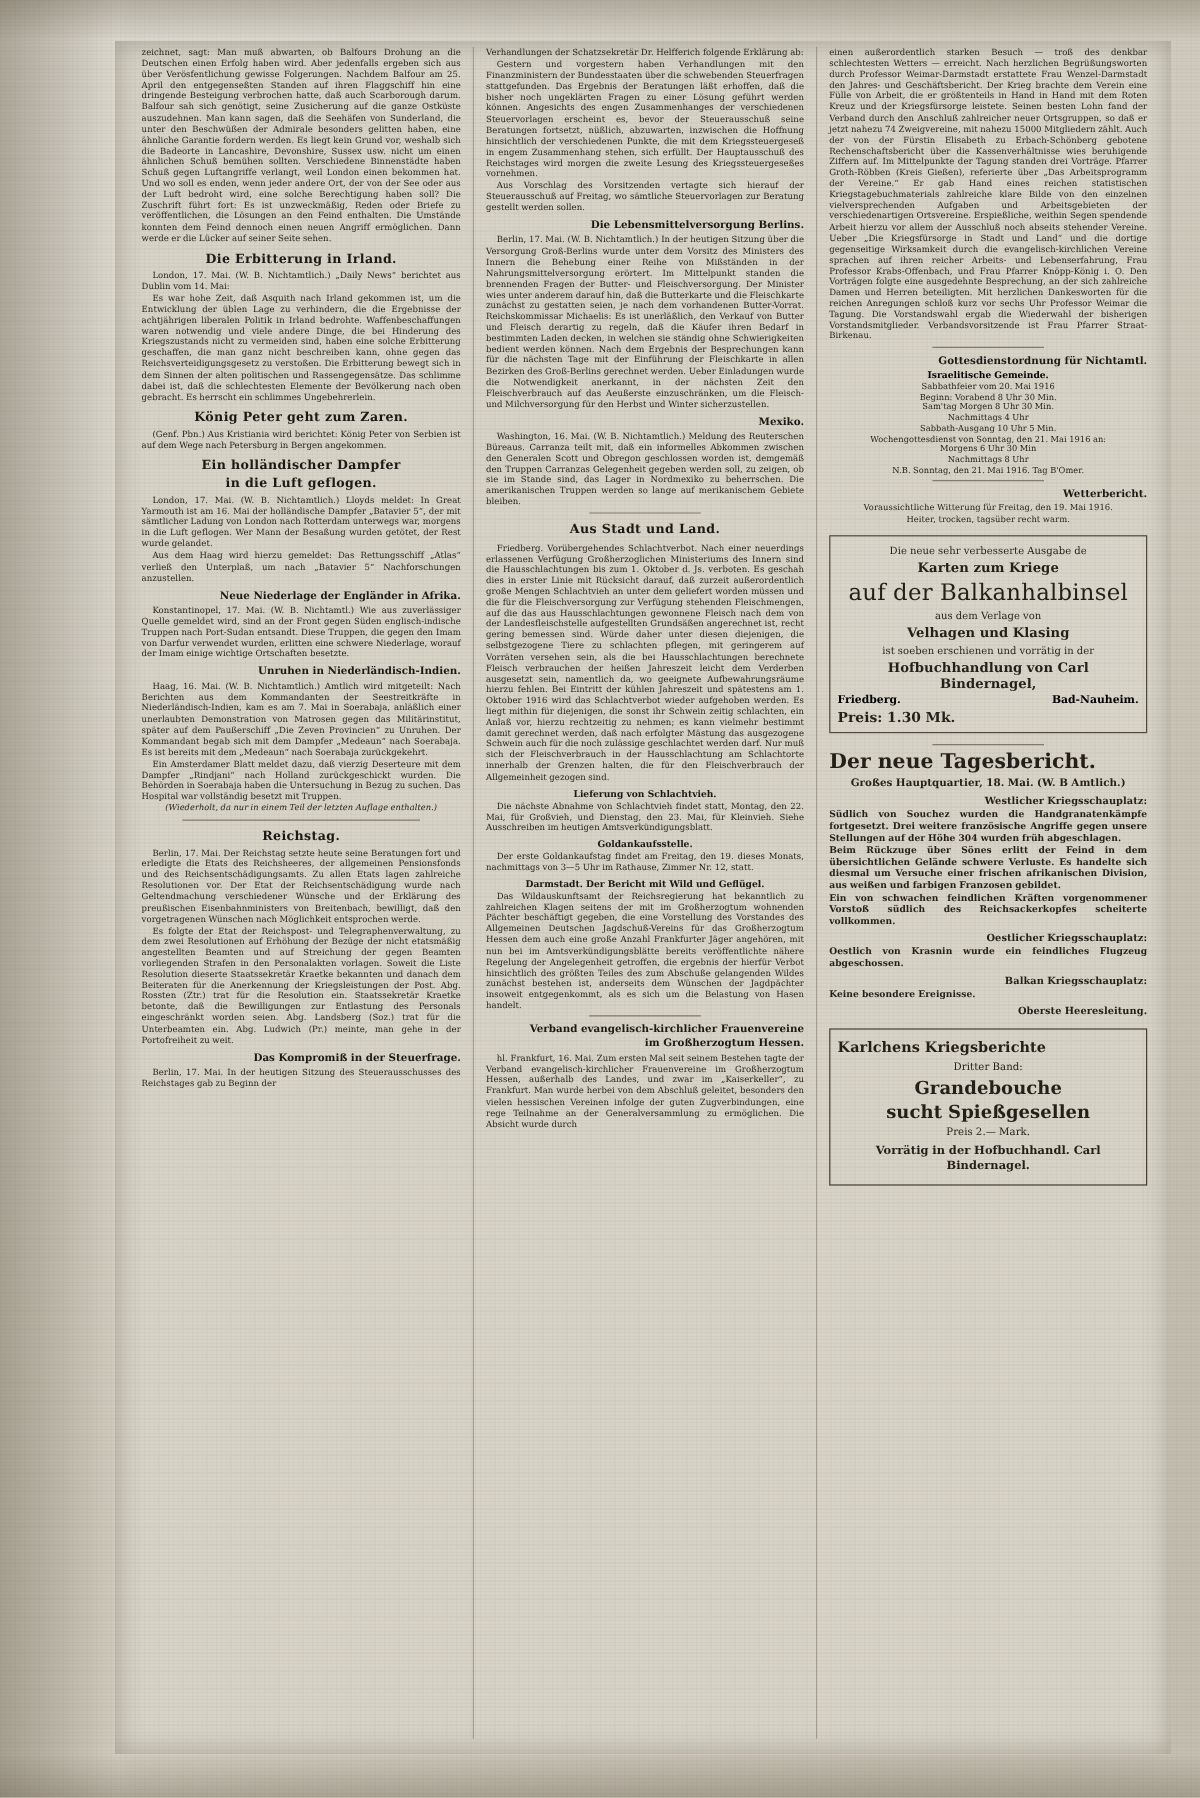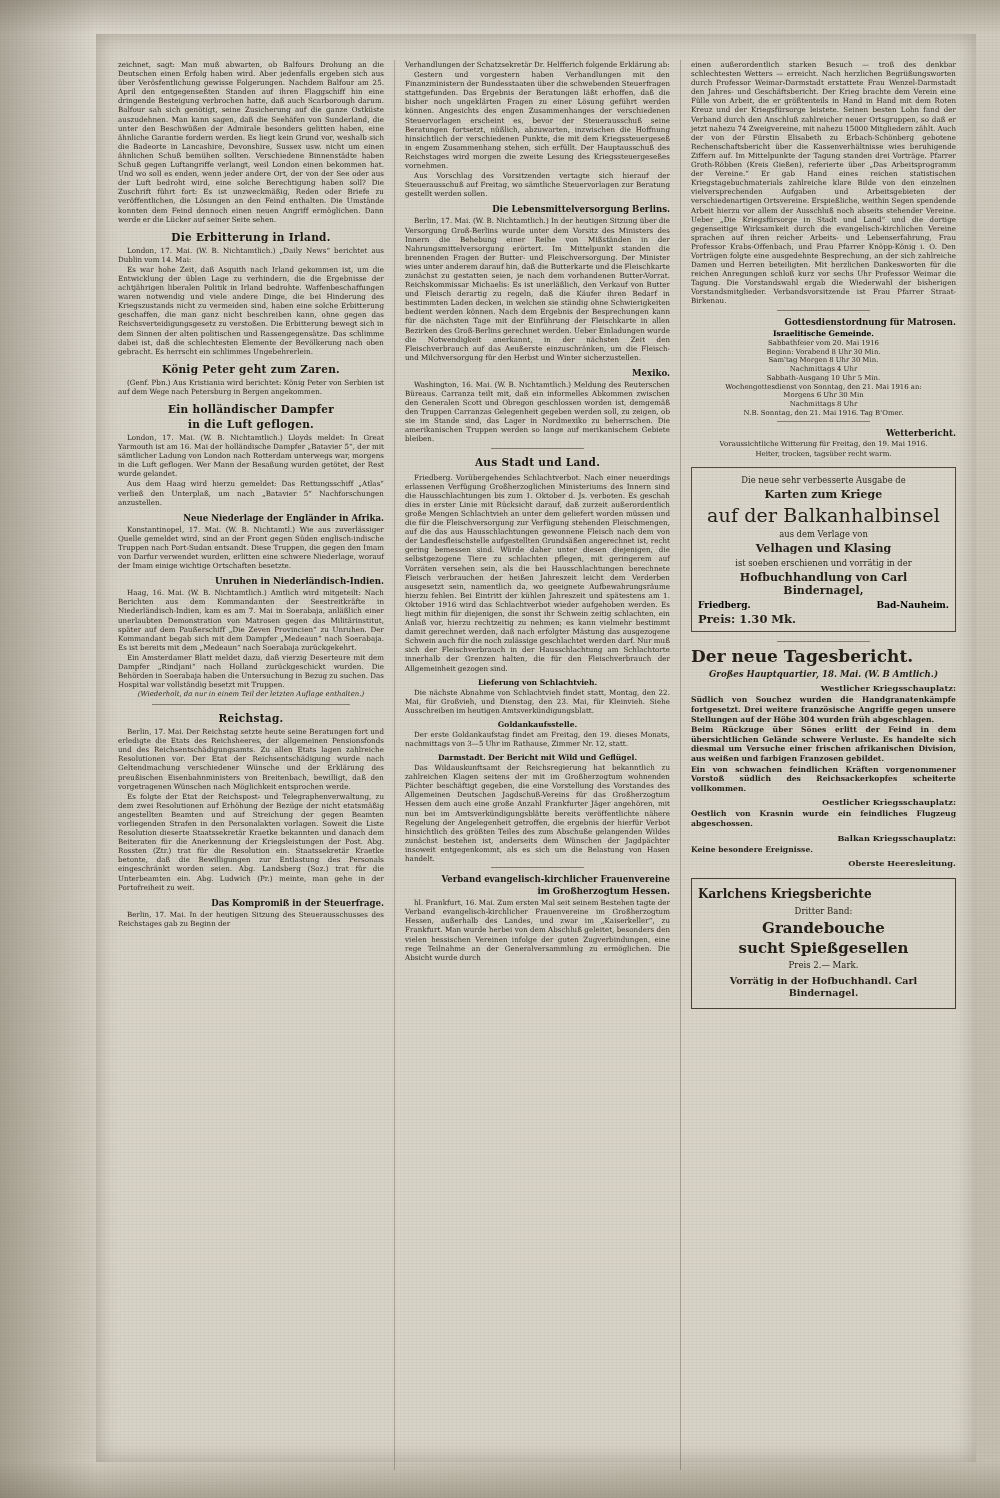--- a/index.html
+++ b/index.html
@@ -30,7 +30,7 @@
     pointer-events:none;opacity:.8;
   }
   .cols{
-    position:absolute;left:108px;top:60px;width:858px;height:1410px;
+    position:absolute;left:108px;top:39px;width:858px;height:1410px;
     display:flex;gap:0;
   }
   .col{

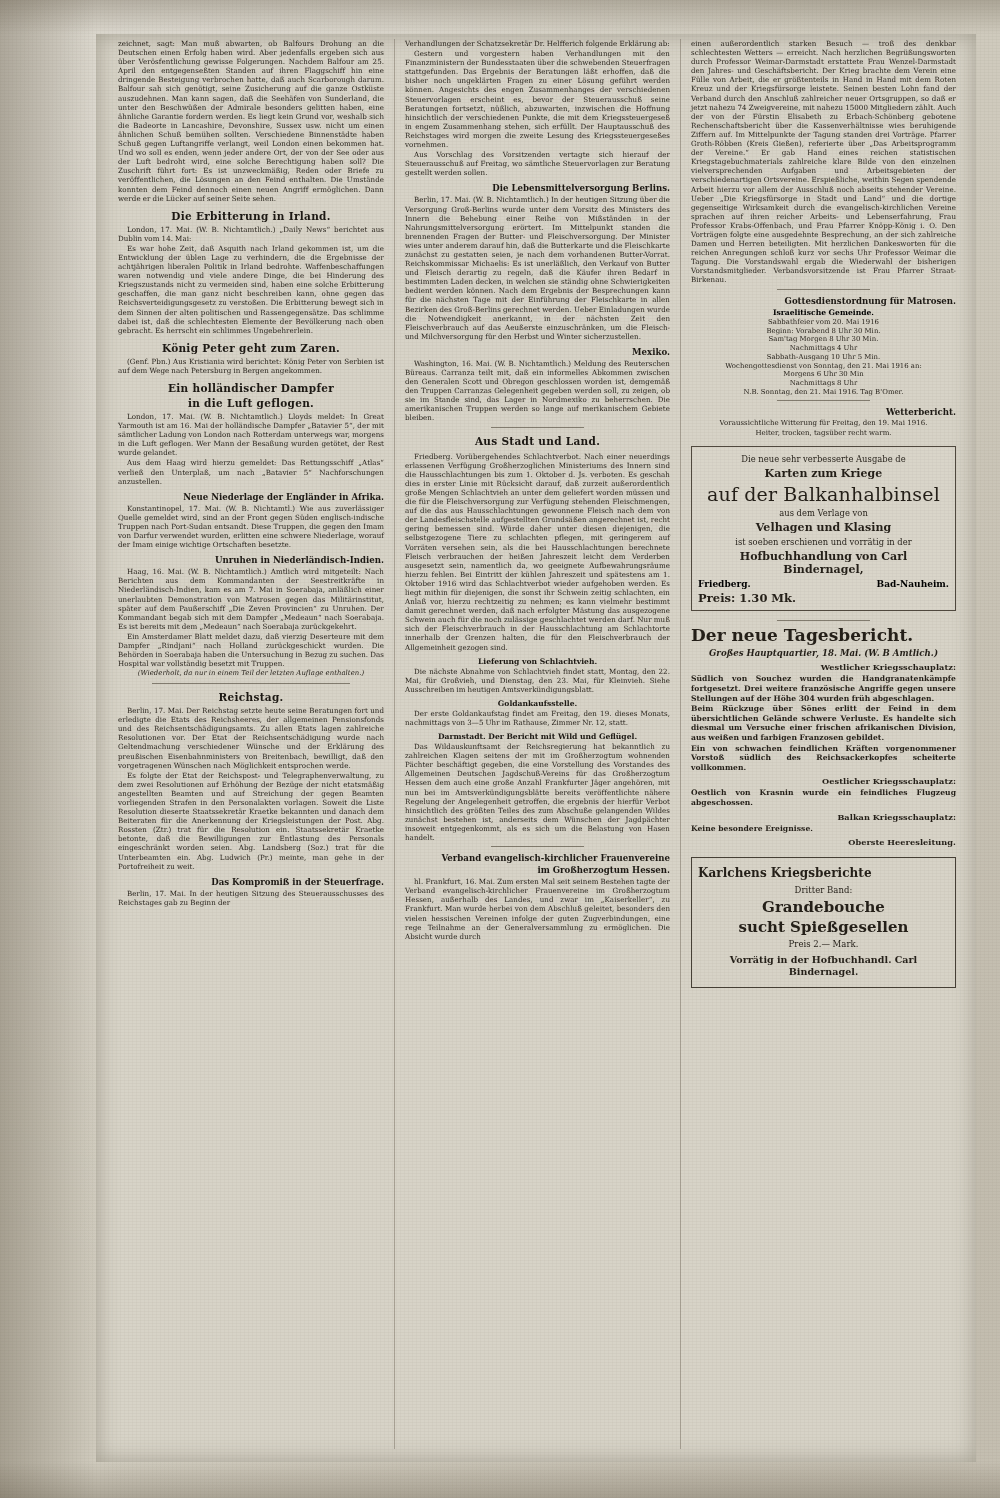--- a/index.html
+++ b/index.html
@@ -228,7 +228,7 @@
       <hr class="rule-short">
 
       <div class="gottes">
-        <h3 class="subhead">Gottesdienstordnung für Matrosen.</h3>
+        <h3 class="subhead">Gottesdienstordnung für Nichtamtl.</h3>
         <div class="gsub">Israelitische Gemeinde.</div>
         <p class="gline">Sabbathfeier vom 20. Mai 1916</p>
         <p class="gline">Beginn: Vorabend 8 Uhr 30 Min.</p>

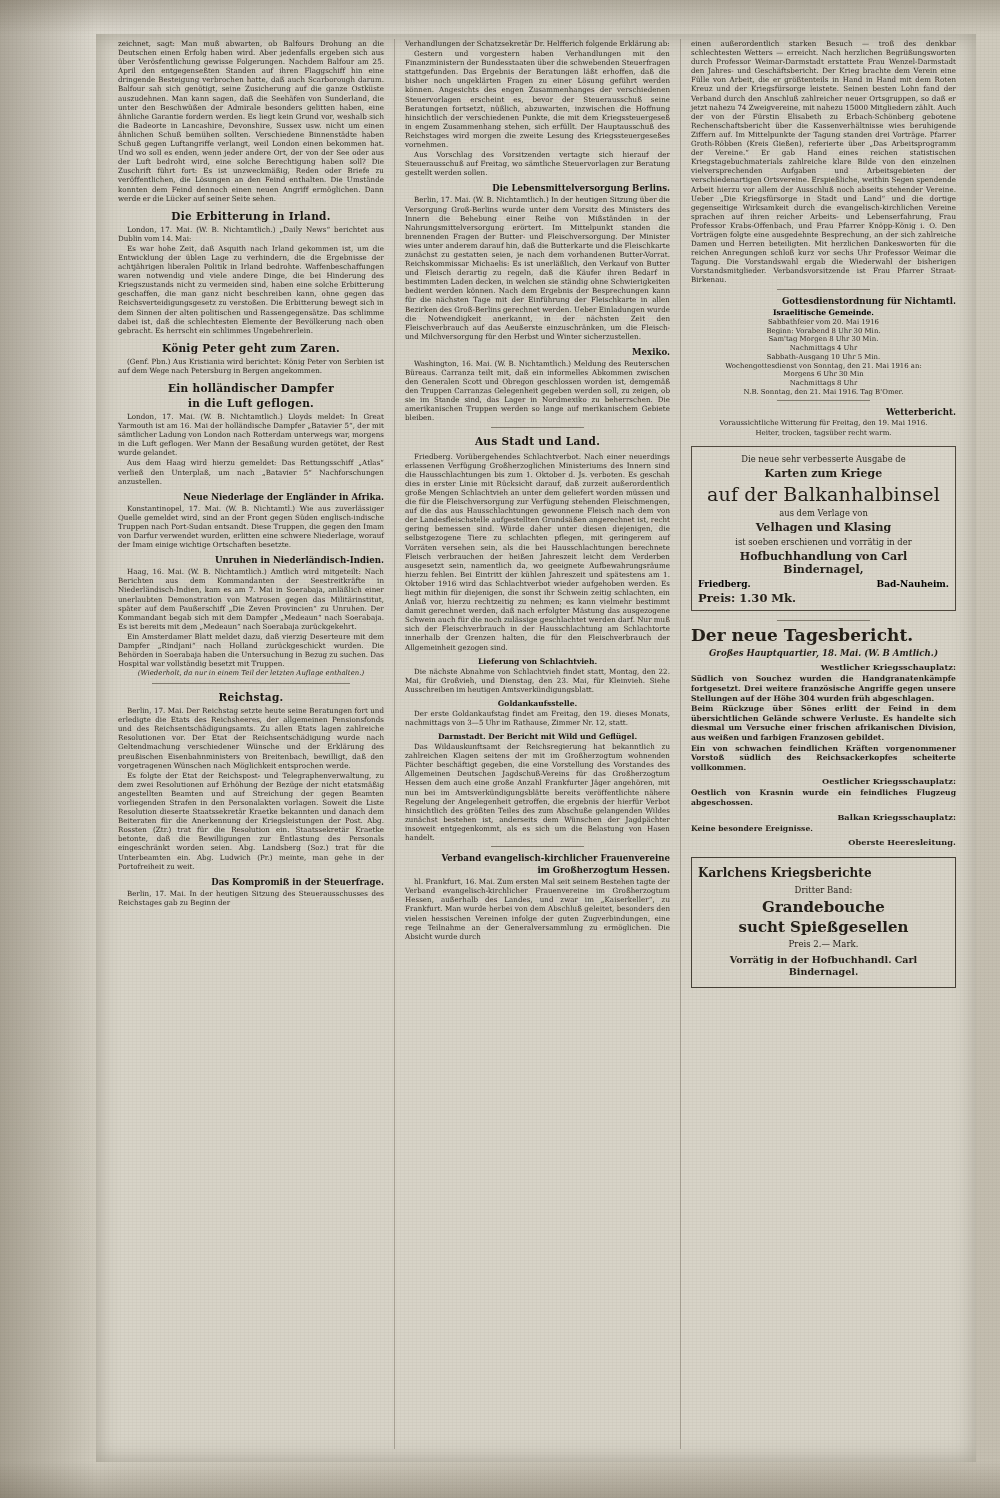--- a/index.html
+++ b/index.html
@@ -107,7 +107,7 @@
     font-size:17px;line-height:20px;font-weight:bold;margin:2px 0 3px 0;
   }
   .tagesbericht .tb-sub{
-    font-size:8.6px;line-height:10px;font-weight:bold;text-align:center;margin:1px 0 3px 0;font-style:italic;
+    font-size:8.6px;line-height:10px;font-weight:bold;text-align:center;margin:1px 0 3px 0;
   }
   .tagesbericht .tb-h{
     font-size:8.2px;line-height:10px;font-weight:bold;text-align:right;margin:4px 0 2px 0;

